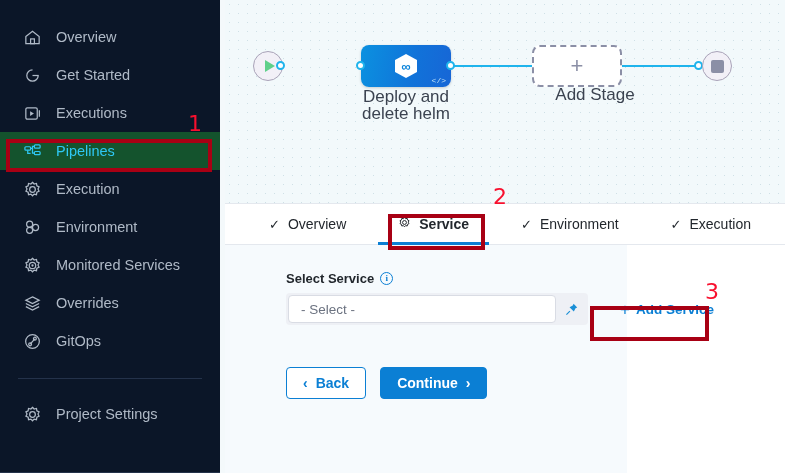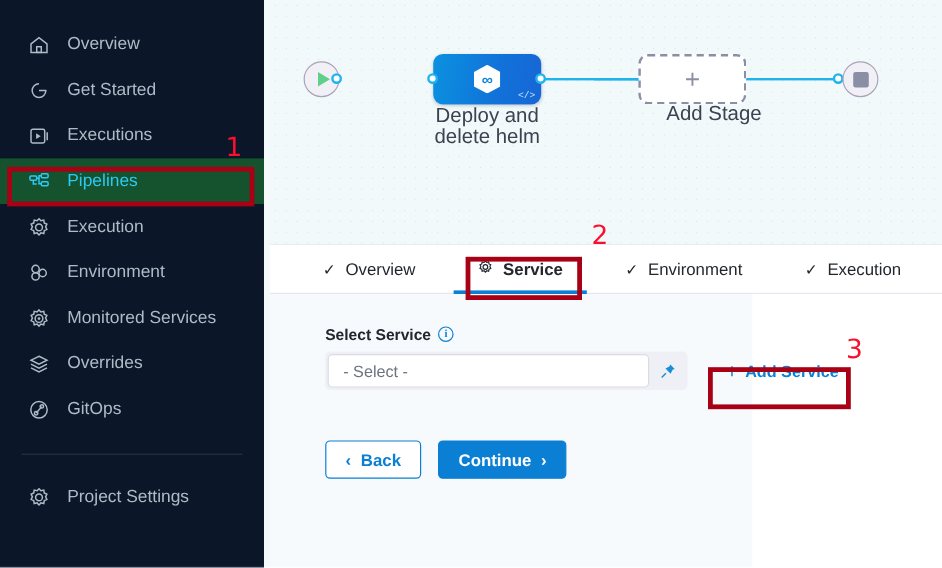--- a/index.html
+++ b/index.html
@@ -152,7 +152,7 @@
     position: absolute; right: 0; top: 0; bottom: 0;
     width: 158px; background: #ffffff;
   }
-  .form { position: absolute; left: 46px; top: 26px; }
+  .form { position: absolute; left: 61px; top: 26px; }
   .field-label {
     display: flex; align-items: center; gap: 6px;
     font-size: 13px; font-weight: bold; color: #22272d;

